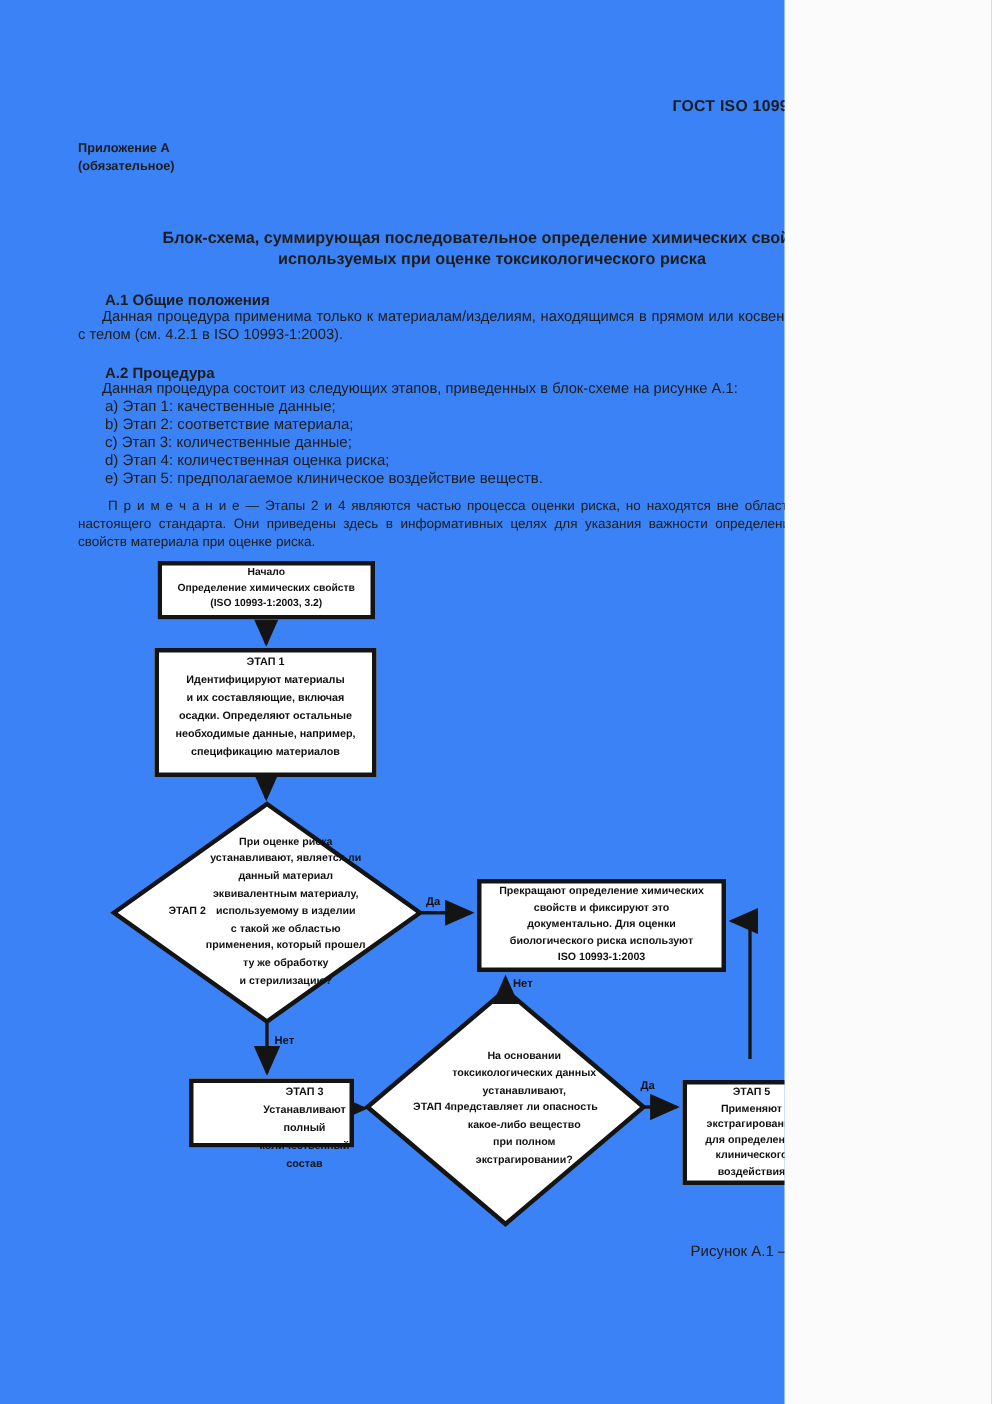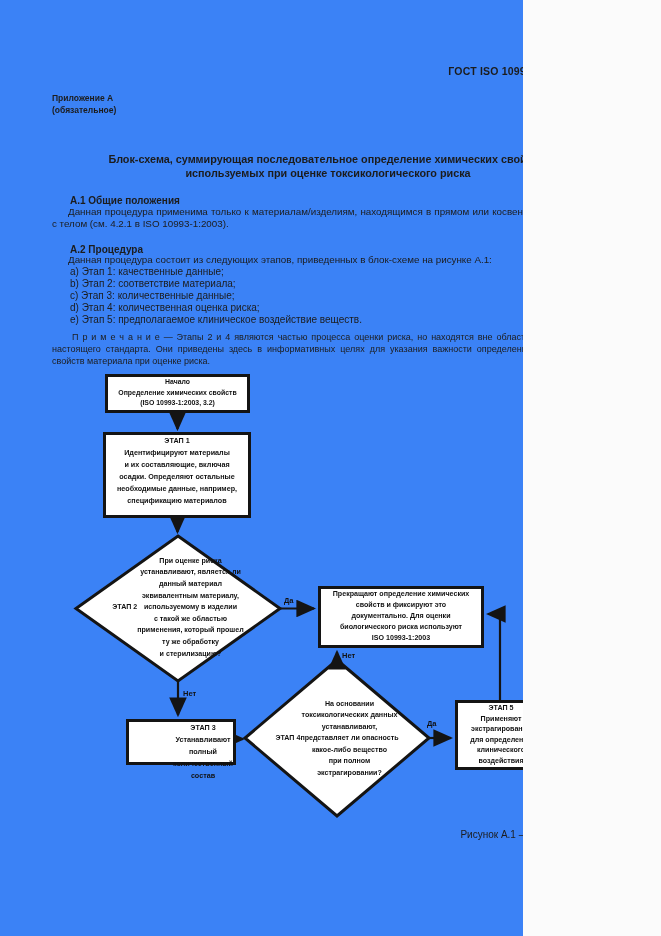--- a/index.html
+++ b/index.html
@@ -141,7 +141,7 @@
 экстрагировании?</div>
     </div>
 
-    <div class="fc-box n5" style="left:455px; top:328px; width:92px; height:70px;">
+    <div class="fc-box n5" style="left:455px; top:348px; width:92px; height:70px;">
       <div>ЭТАП 5</div>
       <div class="fc-body">Применяют
 экстрагирование

